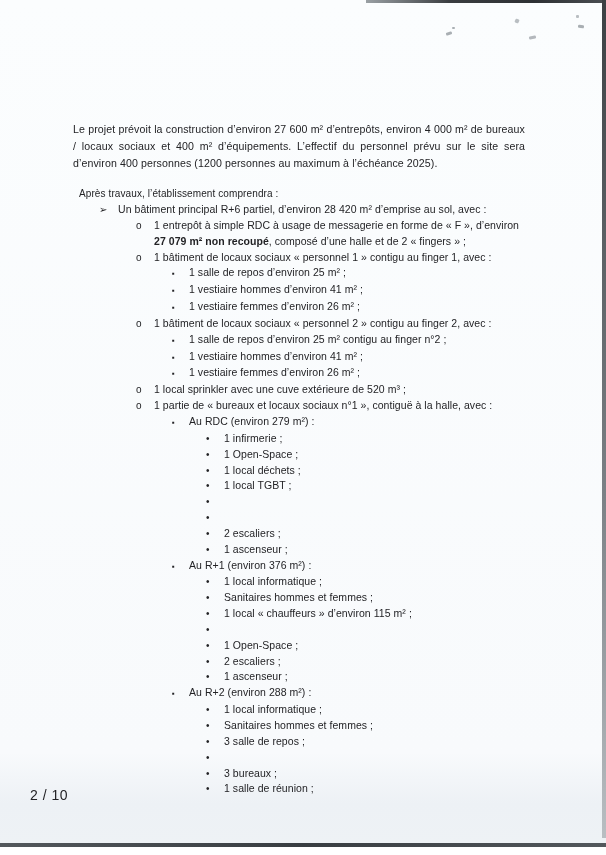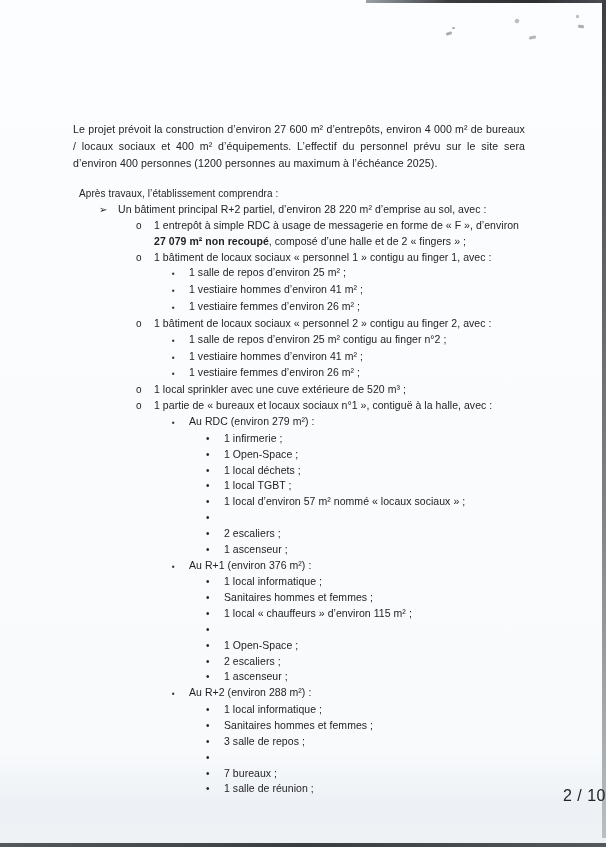--- a/index.html
+++ b/index.html
@@ -82,7 +82,7 @@
   <div class="list">
       <div class="li lvl1">
         <span class="marker">➢</span>
-        <span class="txt"><span>Un bâtiment principal R+2 partiel, d’environ 28 220 m² d’emprise au sol, avec :</span></span>
+        <span class="txt"><span>Un bâtiment principal R+6 partiel, d’environ 28 420 m² d’emprise au sol, avec :</span></span>
       </div>
       <div class="li lvl2">
         <span class="marker">o</span>

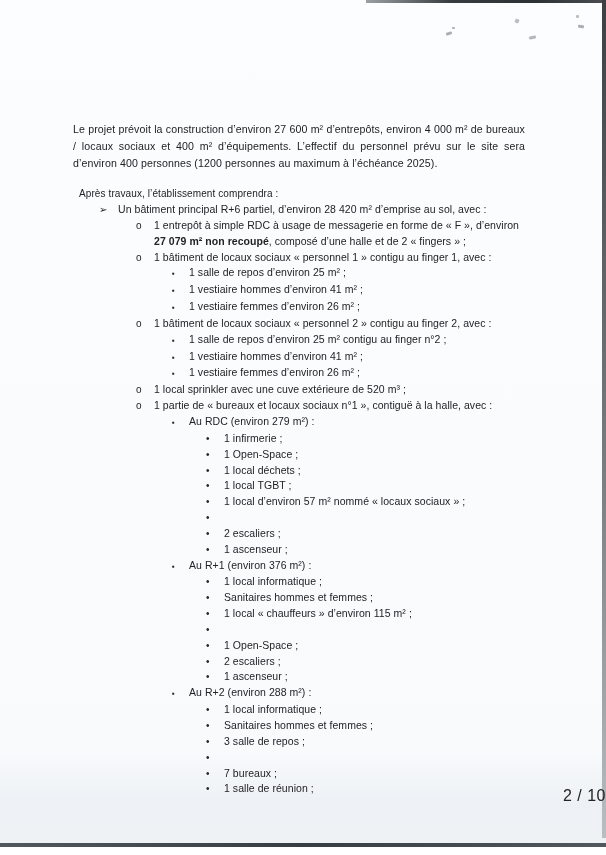--- a/index.html
+++ b/index.html
@@ -150,7 +150,6 @@
       </div>
       <div class="li lvl4">
         <span class="marker">•</span>
-        <span class="txt"><span>1 local d’environ 57 m² nommé « locaux sociaux » ;</span></span>
       </div>
       <div class="li lvl4">
         <span class="marker">•</span>

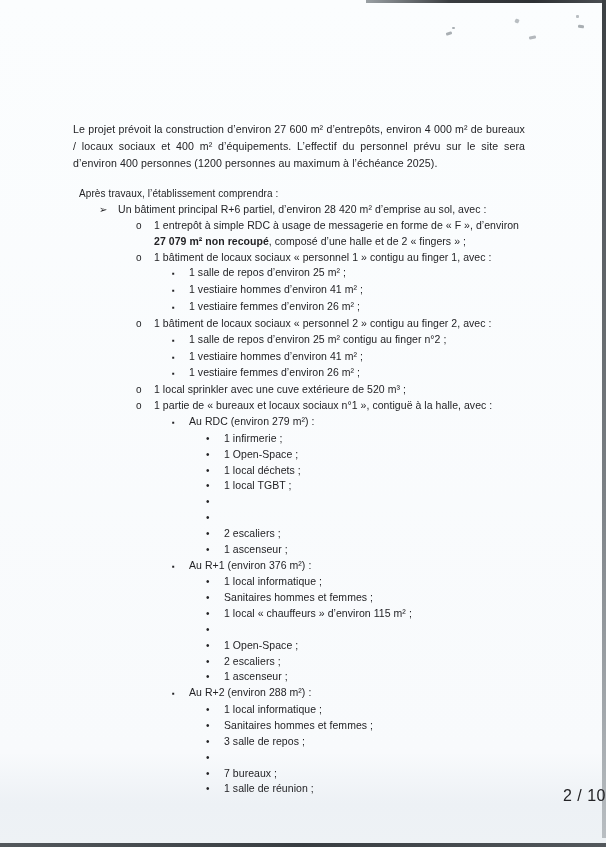--- a/index.html
+++ b/index.html
@@ -214,7 +214,7 @@
       </div>
       <div class="li lvl4">
         <span class="marker">•</span>
-        <span class="txt"><span>7 bureaux ;</span></span>
+        <span class="txt"><span>3 bureaux ;</span></span>
       </div>
       <div class="li lvl4">
         <span class="marker">•</span>

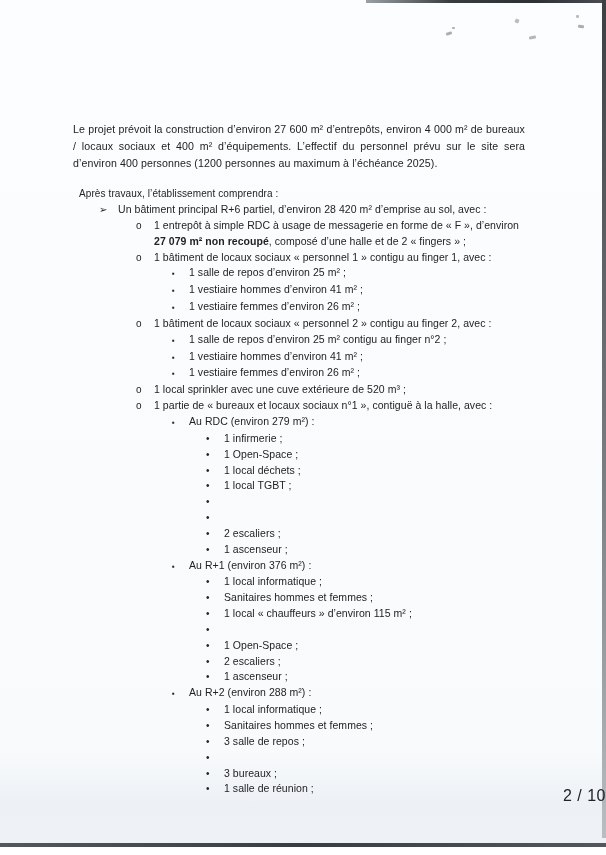--- a/index.html
+++ b/index.html
@@ -52,7 +52,7 @@
 
   .footer {
     position:absolute; left:0; top:787px; width:606px;
-    text-align:right; font-size:16px; letter-spacing:.5px;
+    text-align:left; font-size:14px; letter-spacing:.5px;
     padding-left:30px; box-sizing:border-box;
   }
 </style>

